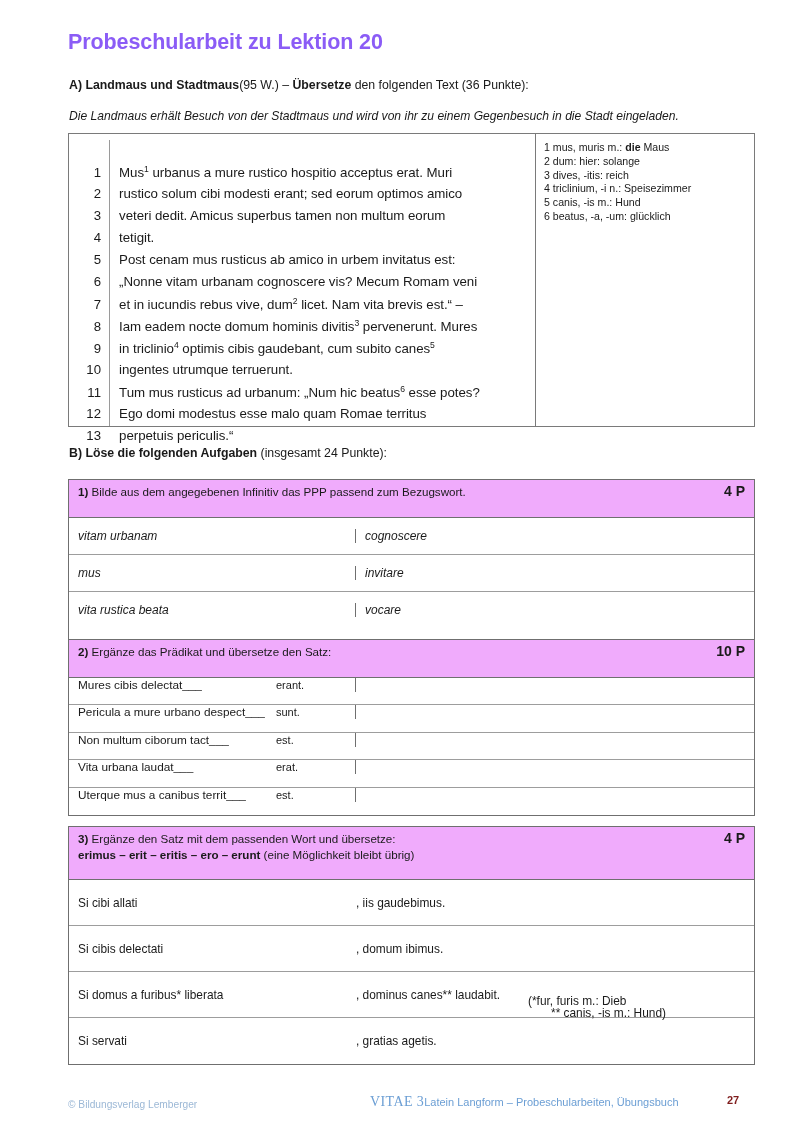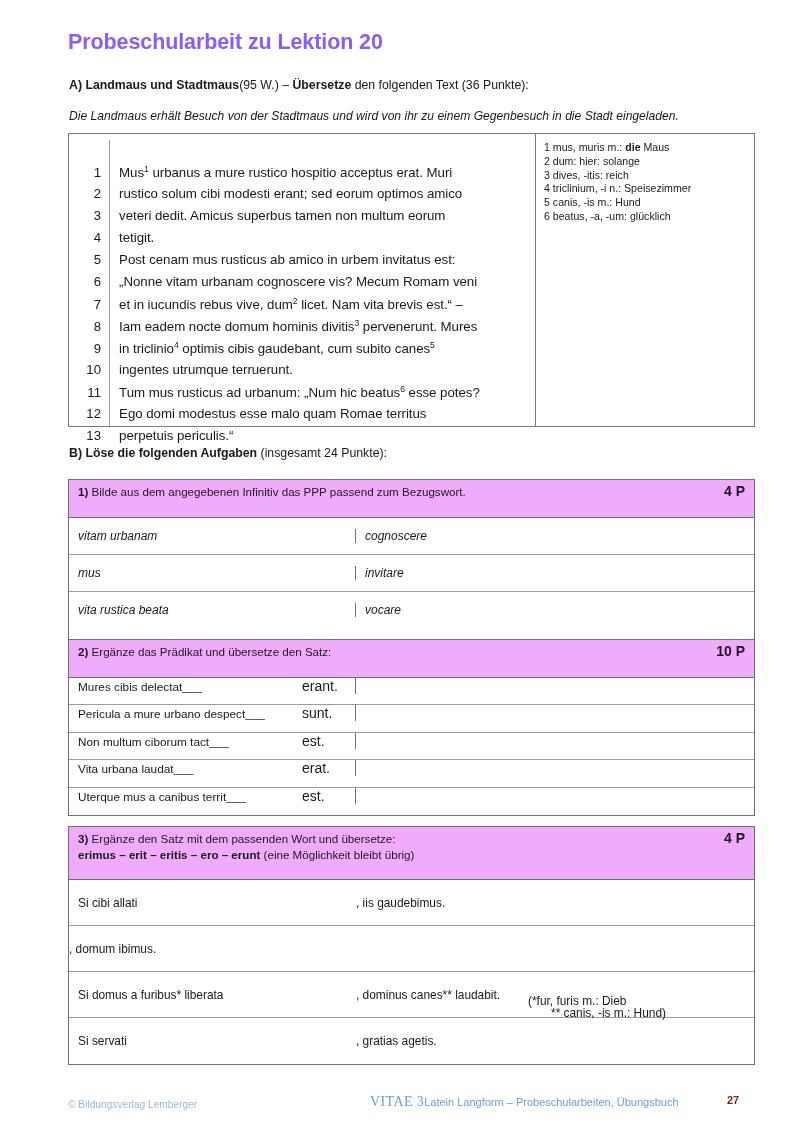--- a/index.html
+++ b/index.html
@@ -180,7 +180,7 @@
     align-items: baseline;
   }
   #ex2 .stem { width: 198px; }
-  #ex2 .aux { font-size: 14px; margin-left: 26px; }
+  #ex2 .aux { font-size: 11px; }
   #ex2 .c-right { flex: 1; }
 
   

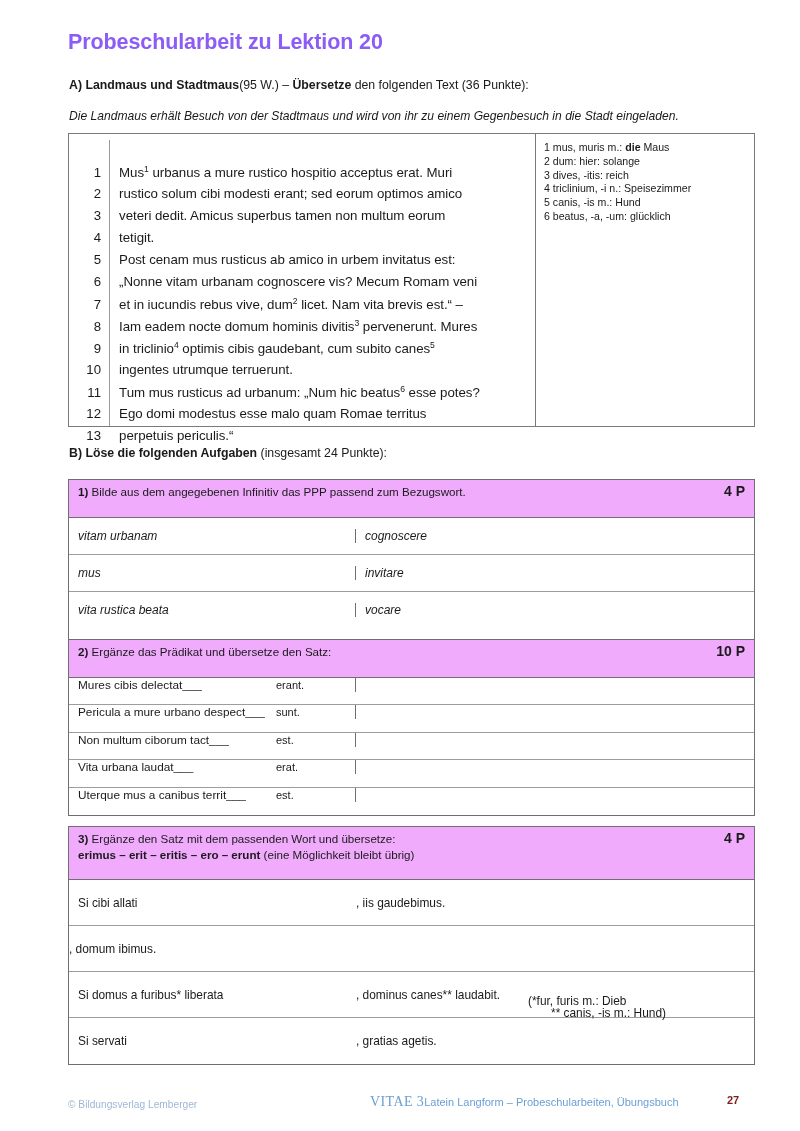--- a/index.html
+++ b/index.html
@@ -428,6 +428,7 @@
           <div class="c-right"><span class="tail">, iis gaudebimus.</span></div>
         </div>
         <div class="ex-row">
+          <div class="c-left">Si cibis delectati</div>
           <div class="c-right"><span class="tail">, domum ibimus.</span></div>
         </div>
         <div class="ex-row">

